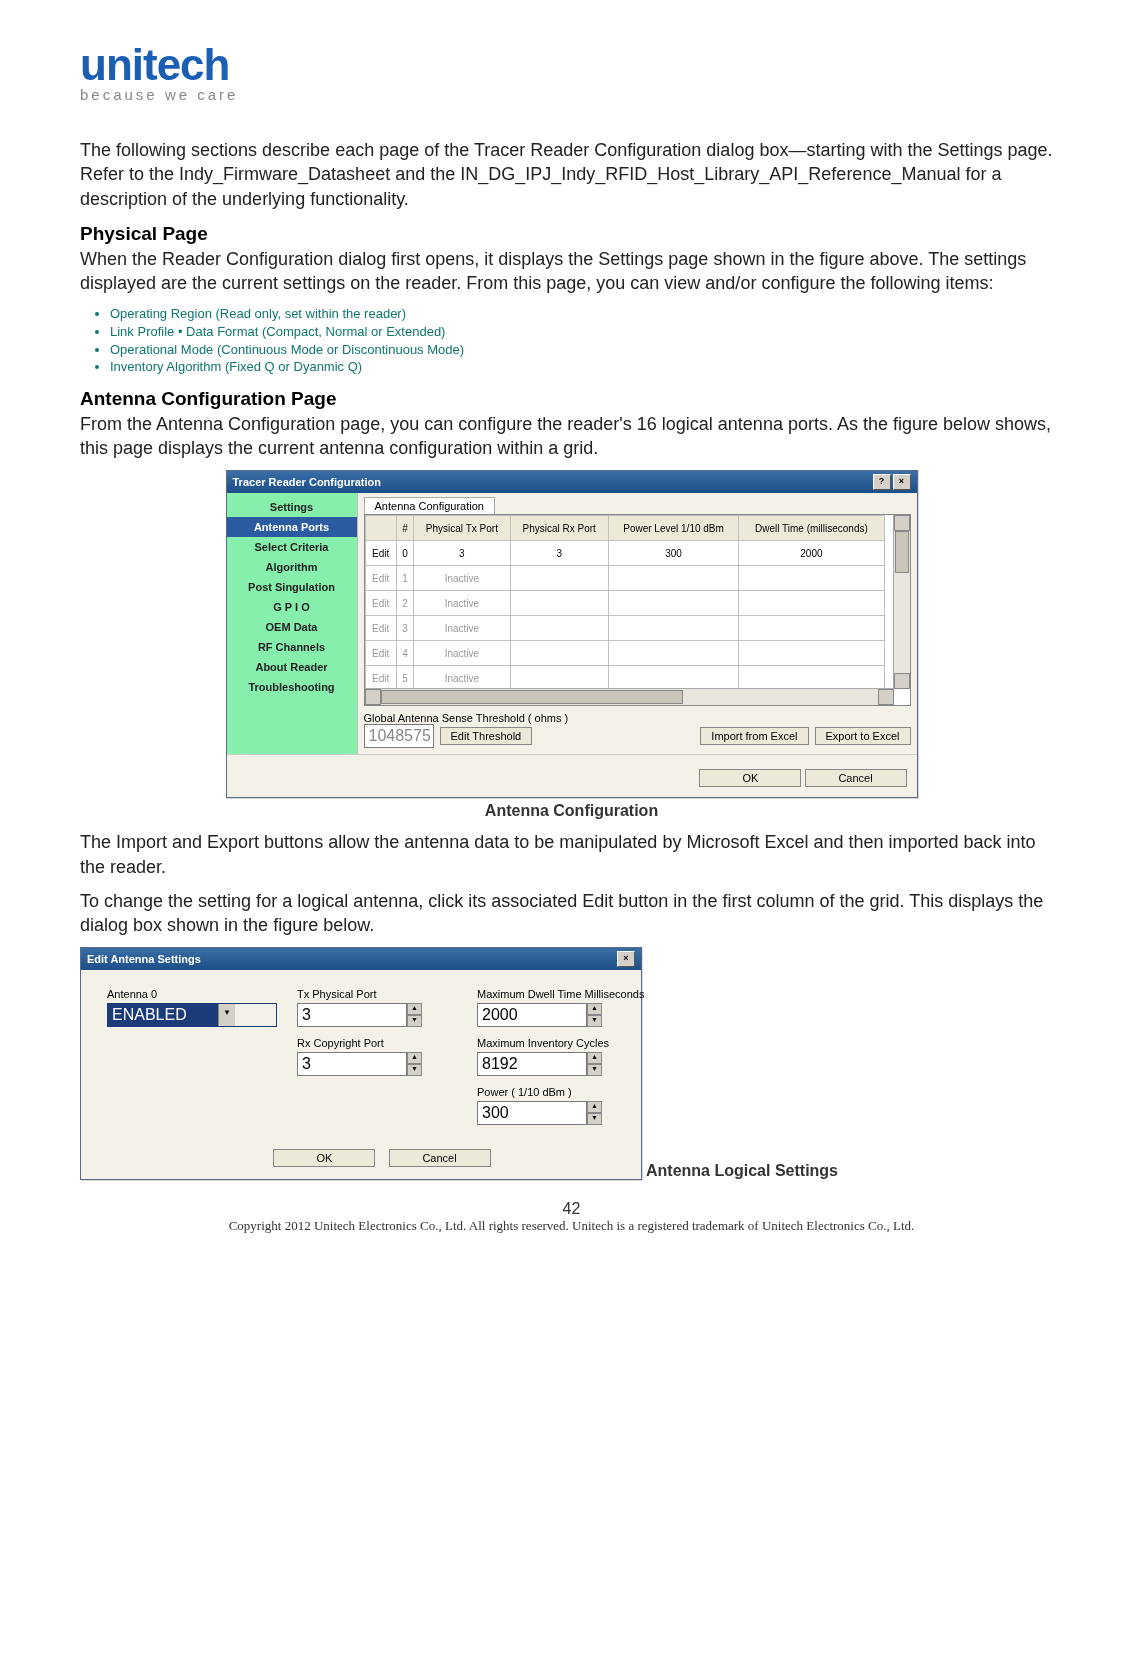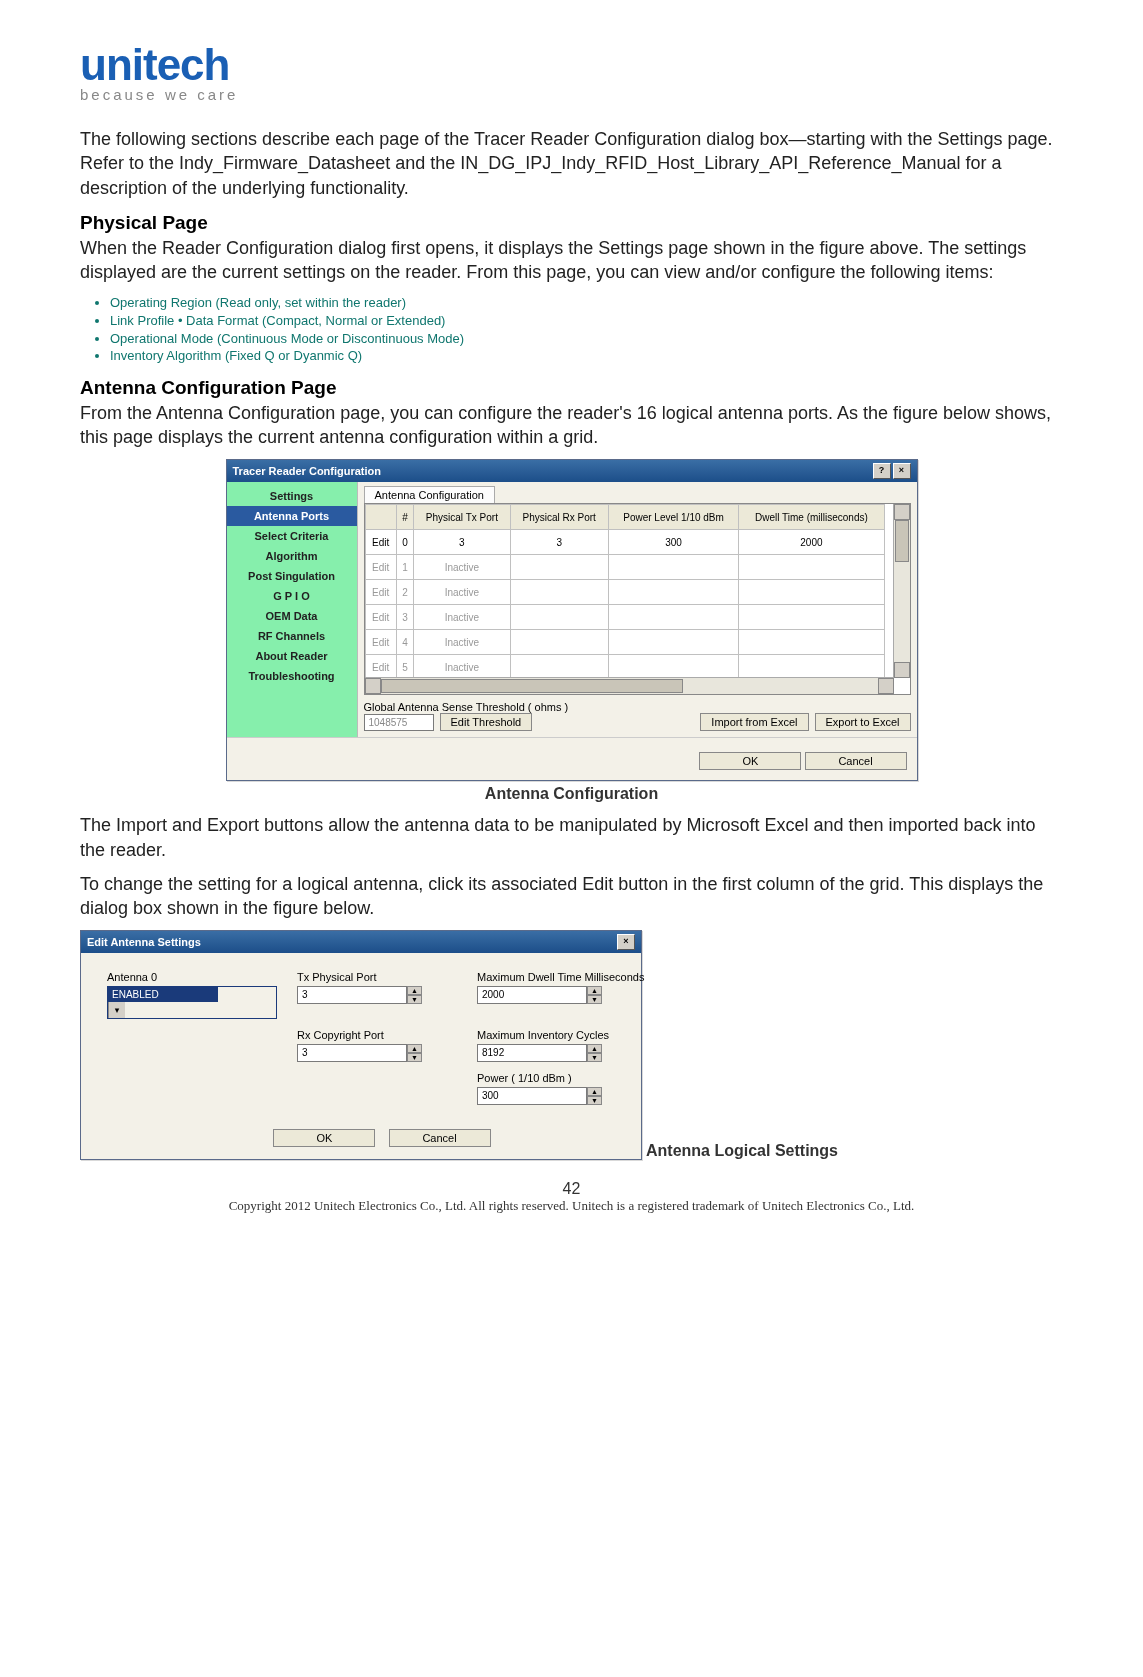--- a/index.html
+++ b/index.html
@@ -16,7 +16,7 @@
     position: relative;
   }
   .logo-block {
-    margin-bottom: 24px;
+    margin-bottom: 35px;
   }
   .logo-main {
     font-family: Arial, sans-serif;

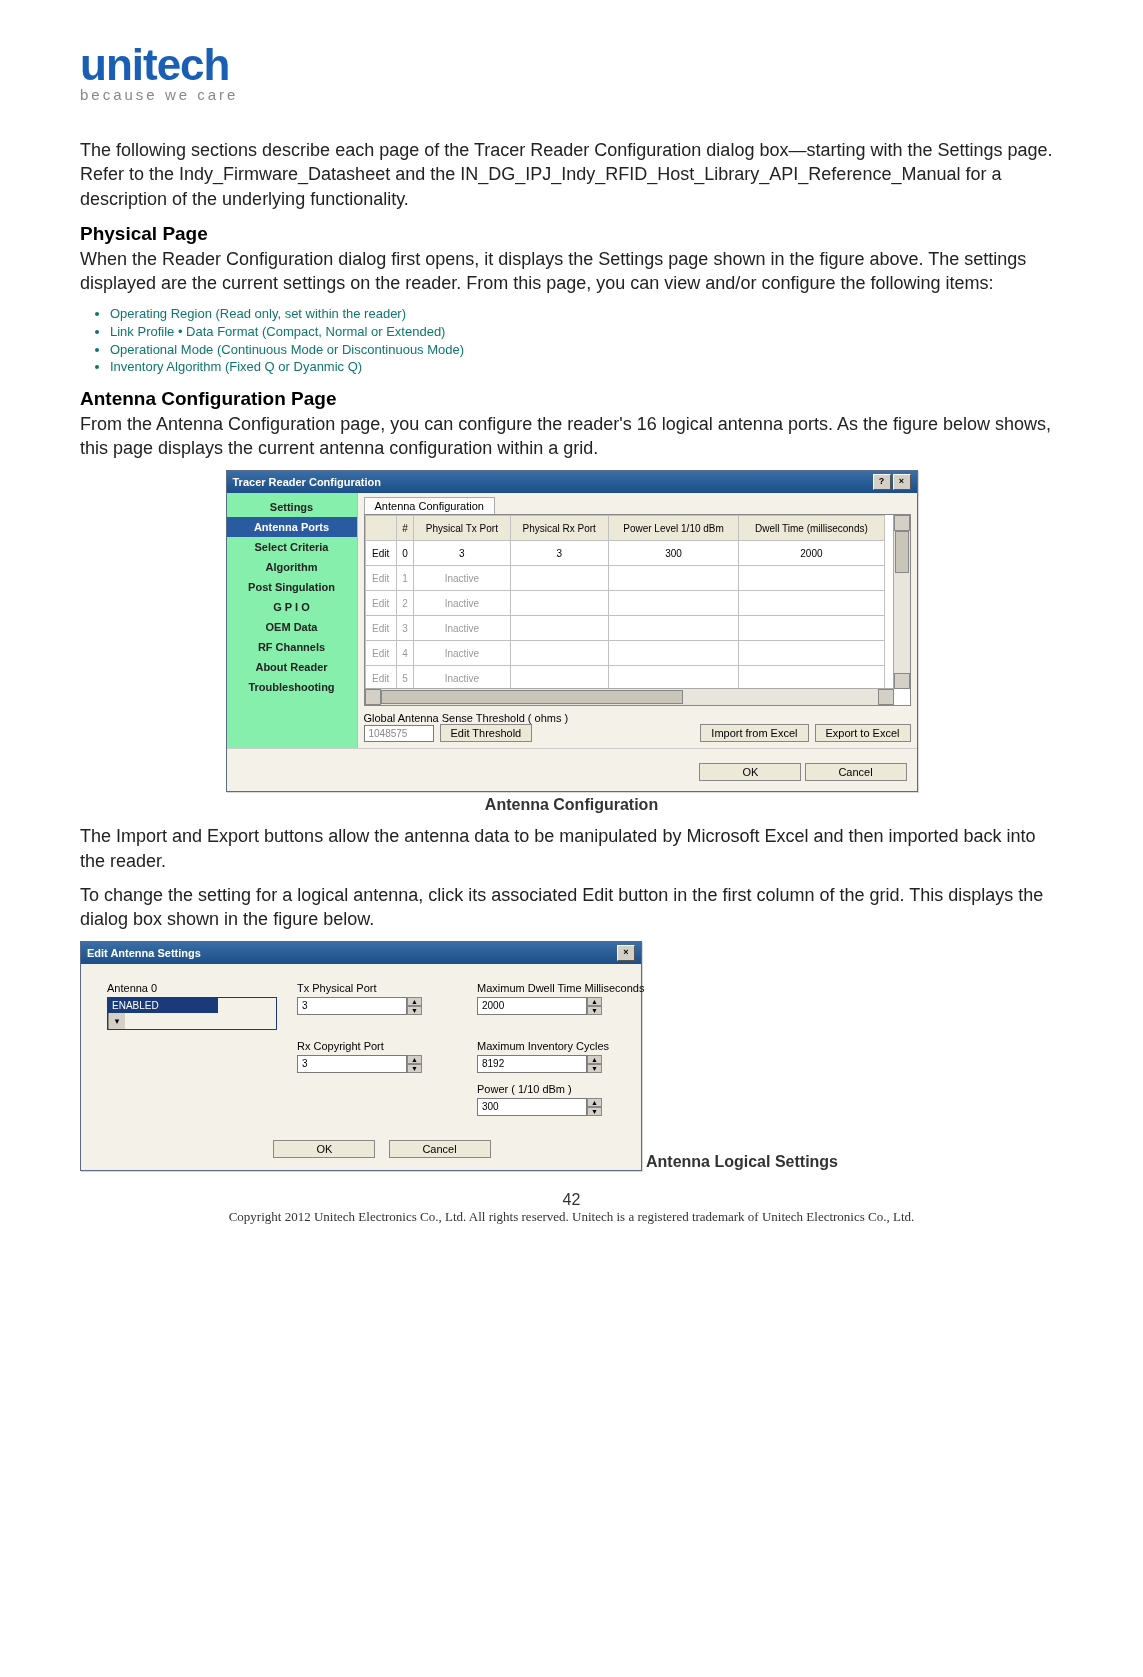--- a/index.html
+++ b/index.html
@@ -196,7 +196,7 @@
     background:#fff;
     border:1px solid #7a7a7a;
     padding:2px 4px;
-    font-size:10px;
+    font-size:16px;
     box-sizing:border-box;
   }
   .win-btn {

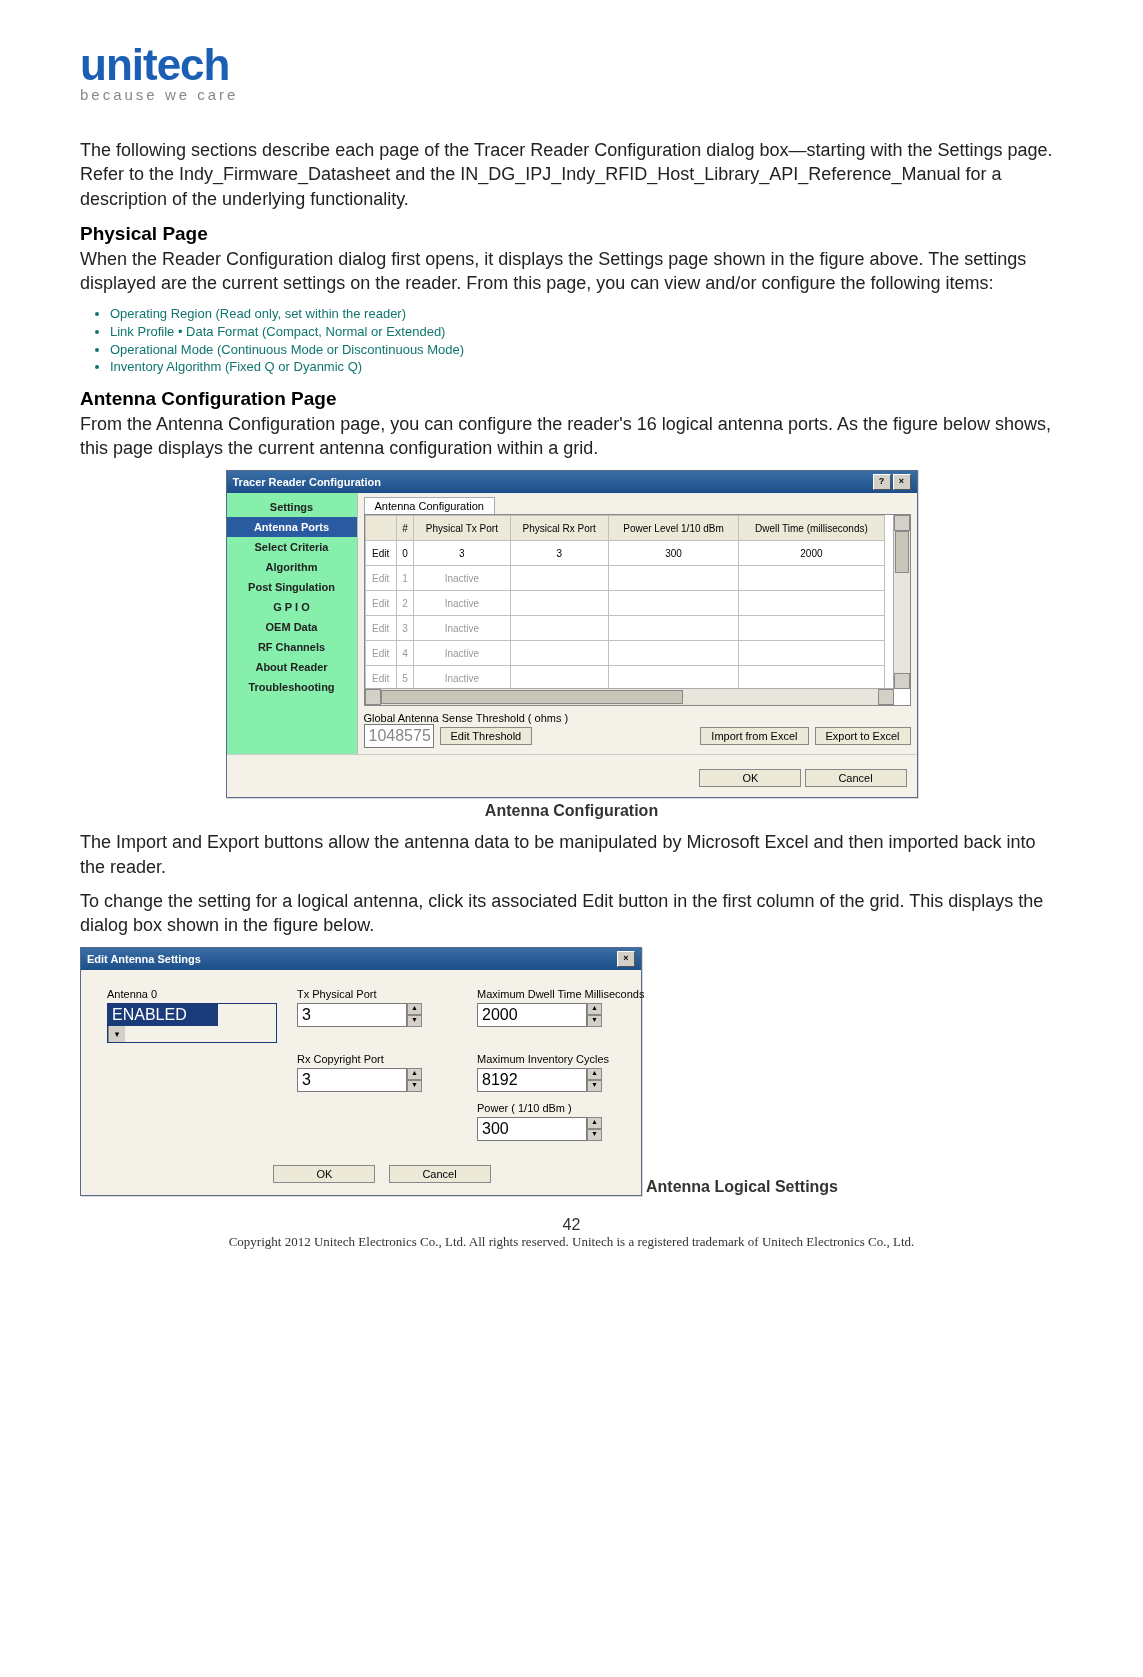--- a/index.html
+++ b/index.html
@@ -238,7 +238,6 @@
   .combo {
     display:flex;
     border:1px solid #1a3a7a;
-    flex-direction:column;
   }
   .combo .win-input { border:none; width:110px; background:#1a3a7a; color:#fff;}
   .combo .drop { width:16px; background:#d4d0c8; border-left:1px solid #888; text-align:center; font-size:9px; line-height:16px; cursor:pointer;}

